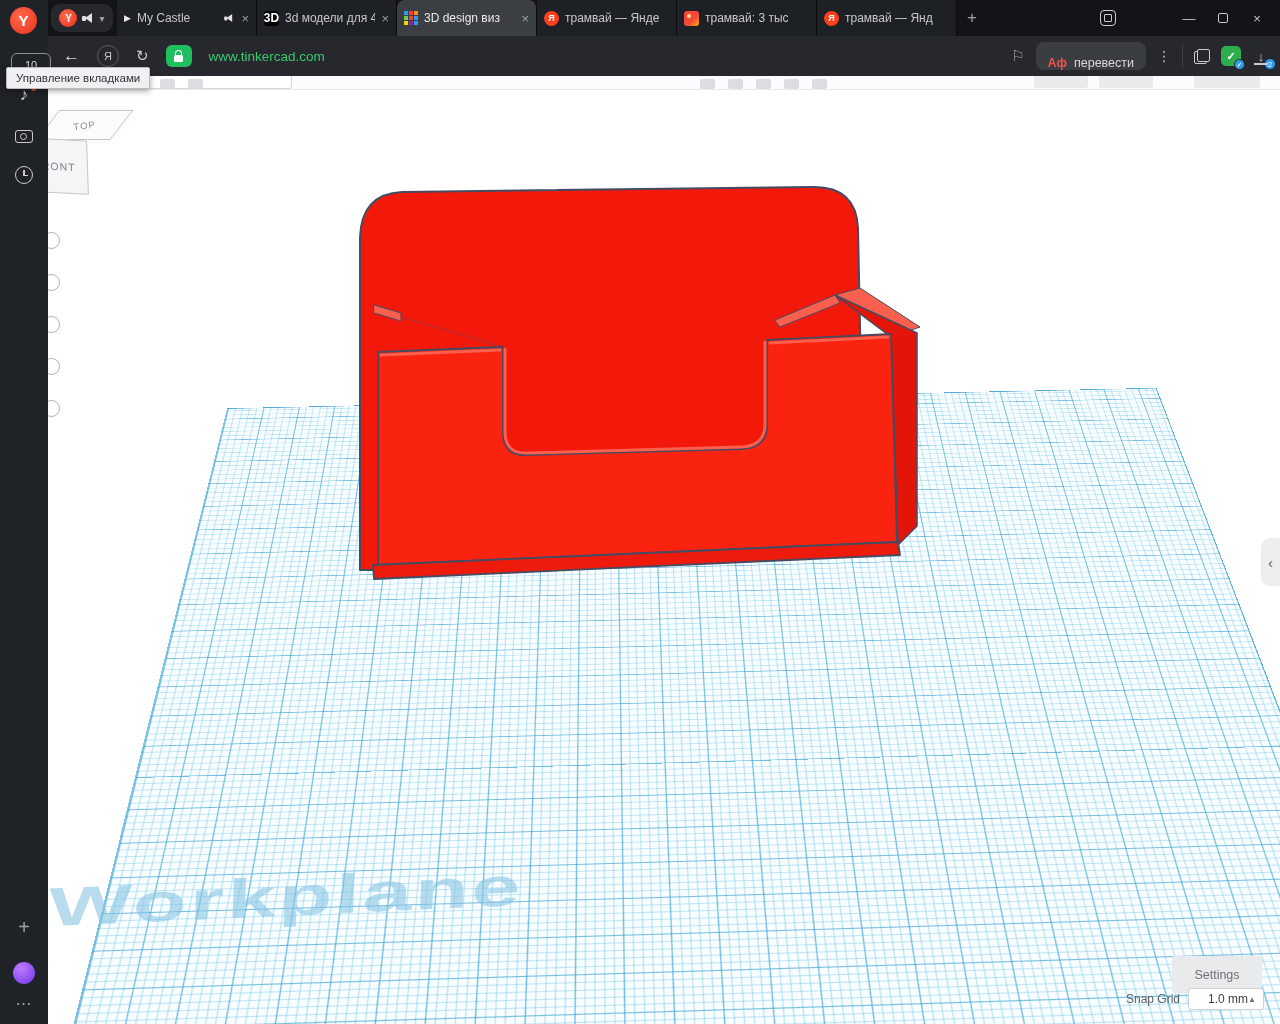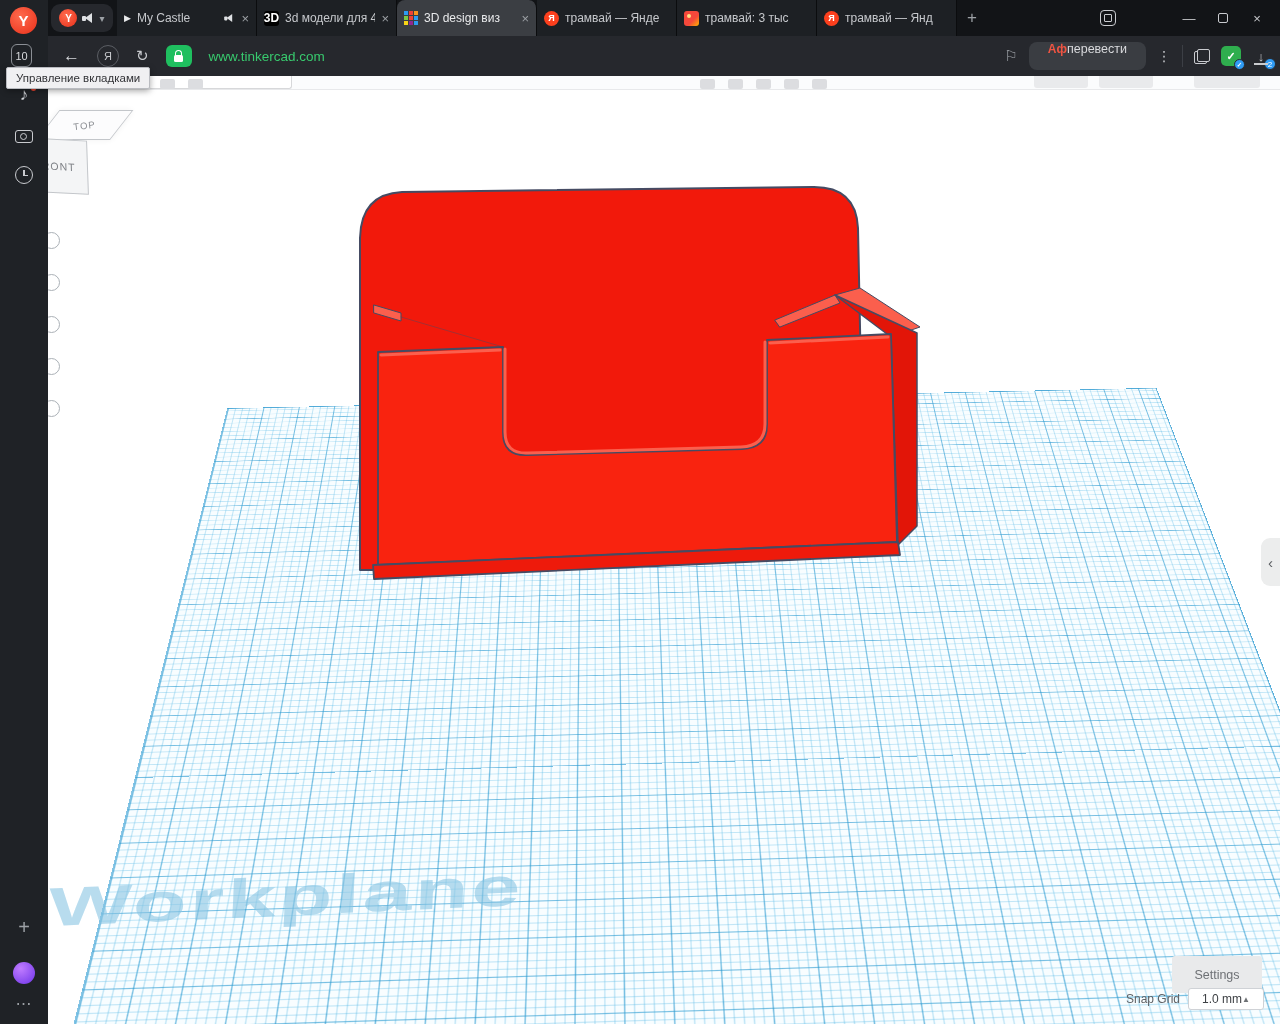--- a/index.html
+++ b/index.html
@@ -11,7 +11,7 @@
   .sb-logo{position:absolute;left:10px;top:7px;width:27px;height:27px;border-radius:50%;
     background:radial-gradient(circle at 38% 35%,#ff6a4d,#e8301a);color:#fff;font-size:15px;font-weight:700;
     display:flex;align-items:center;justify-content:center}
-  .sb-count{position:absolute;left:11px;top:44px;width:21px;height:23px;border:1.5px solid #8b8f95;border-radius:6px;
+  .sb-count{position:absolute;left:11px;top:53px;width:40px;height:23px;border:1.5px solid #8b8f95;border-radius:6px;
     color:#d7d9dc;font-size:11px;display:flex;align-items:center;justify-content:center}
   .sb-note{position:absolute;left:0;top:85px;width:48px;text-align:center;color:#cdd0d4;font-size:17px}
   .sb-note b{position:absolute;width:5px;height:5px;border-radius:50%;background:#e8442f;margin-left:3px;margin-top:1px}

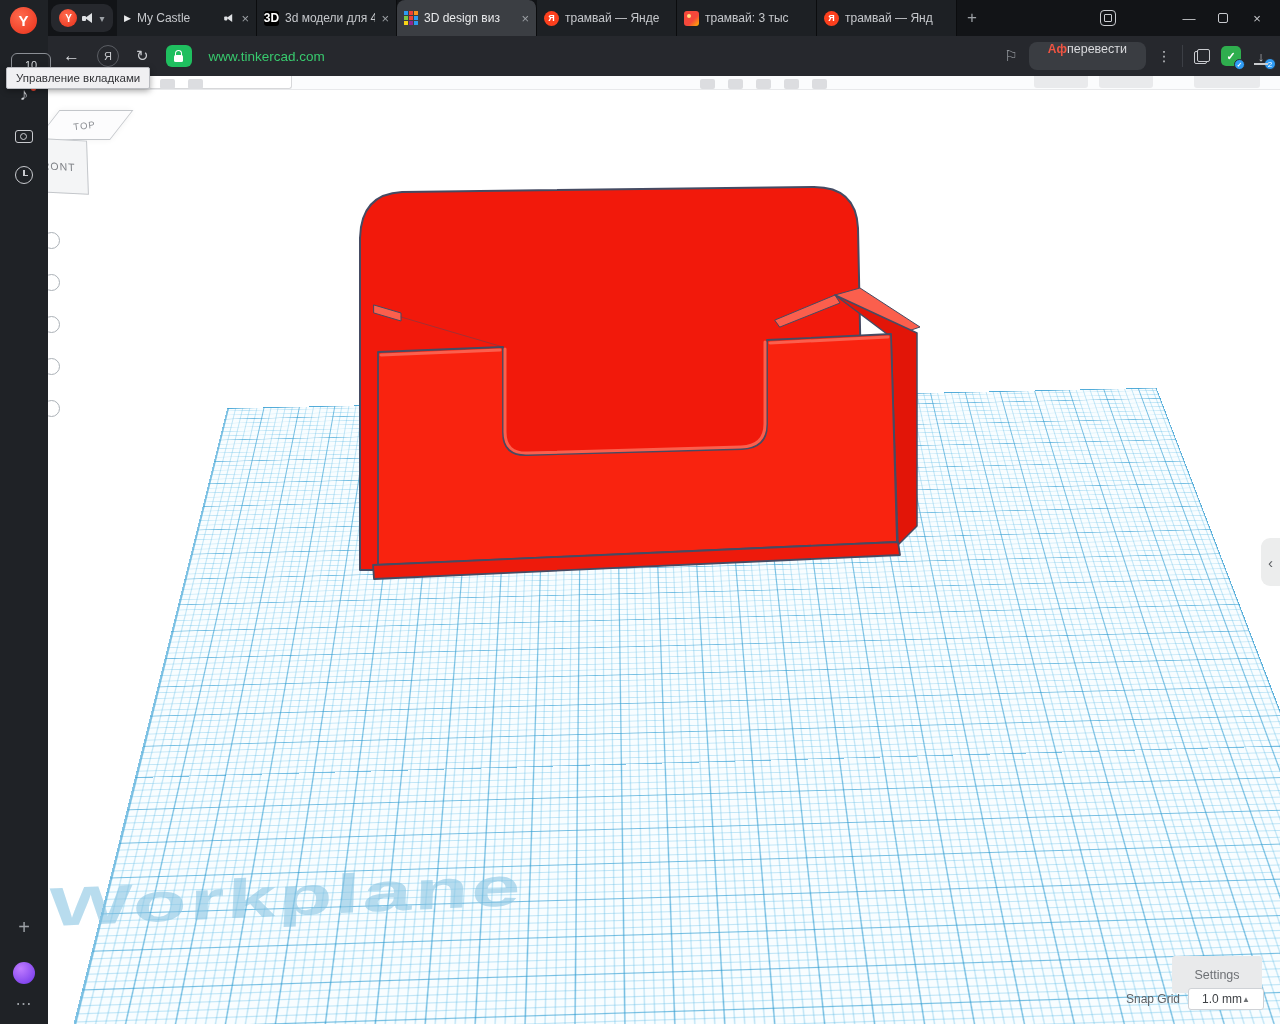--- a/index.html
+++ b/index.html
@@ -70,7 +70,7 @@
   .page-title{position:absolute;left:270px;width:560px;text-align:center;color:#d9dadd;font-size:13.5px;white-space:nowrap;overflow:hidden}
   .addr-right{position:absolute;right:0;top:0;height:40px;display:flex;align-items:center;gap:11px;padding-right:10px}
   .bm{color:#9ca0a5;font-size:15px}
-  .tr-btn{height:28px;padding:0 19px;background:#3a3d42;border-radius:8px;display:flex;align-items:flex-start;color:#d9dadd;font-size:12.5px}
+  .tr-btn{height:28px;padding:0 12px;background:#3a3d42;border-radius:8px;display:flex;align-items:flex-end;gap:7px;color:#d9dadd;font-size:12.5px}
   .tr-ico{color:#ef5442;font-size:12px;font-weight:700}
   .menu3{color:#c6c8cc;font-size:14px}
   .vdiv{width:1px;height:22px;background:#3c3f45}

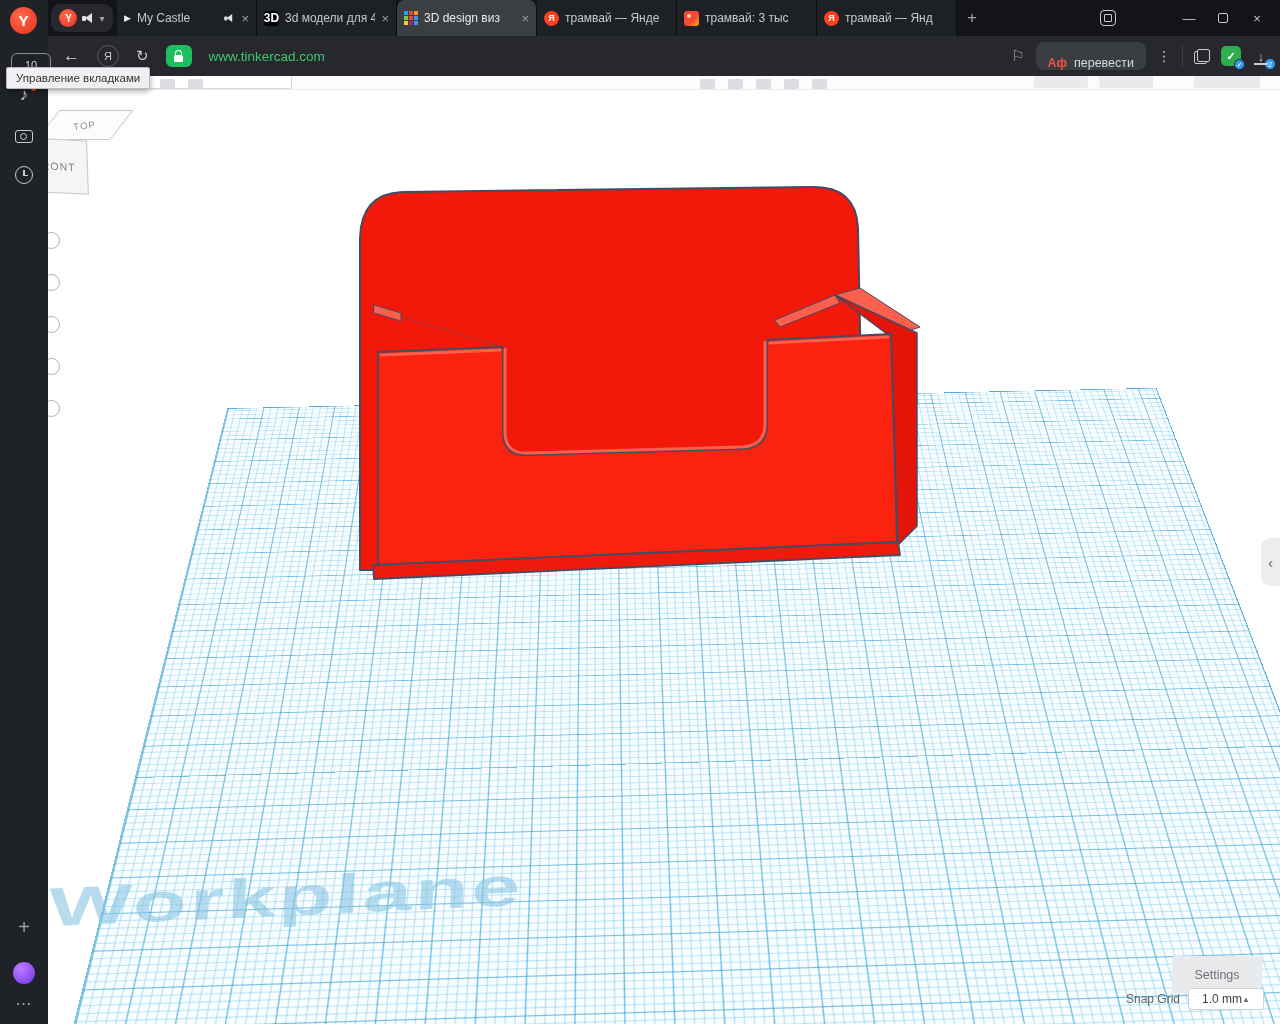--- a/index.html
+++ b/index.html
@@ -124,7 +124,7 @@
   .snap{position:absolute;left:1078px;top:912px;display:flex;align-items:center;gap:8px;z-index:7}
   .snap-label{color:#5f6266;font-size:12px}
   .snap-select{width:76px;height:22px;background:#fff;border:1px solid #cfd2d6;border-radius:3px;display:flex;
-    align-items:center;justify-content:center;padding:0 7px;color:#3e4145;font-size:12px}
+    align-items:center;justify-content:flex-end;padding:0 7px;color:#3e4145;font-size:12px}
   .snap-caret{font-size:8px;color:#6e7175}
 </style>
 </head>

